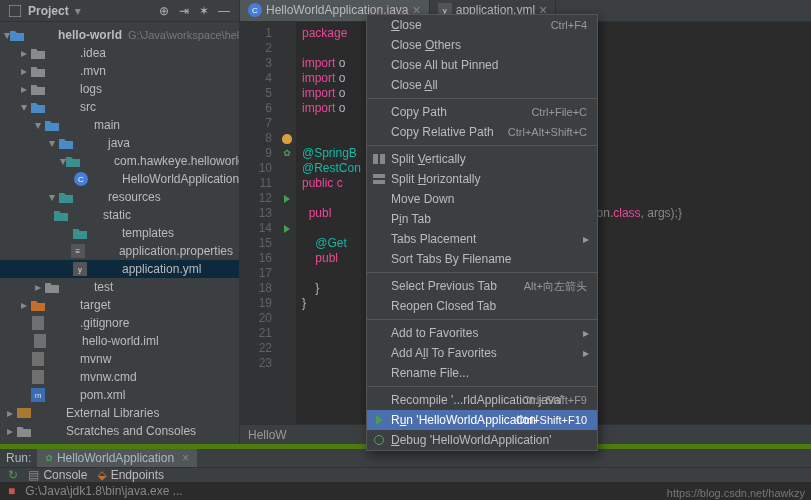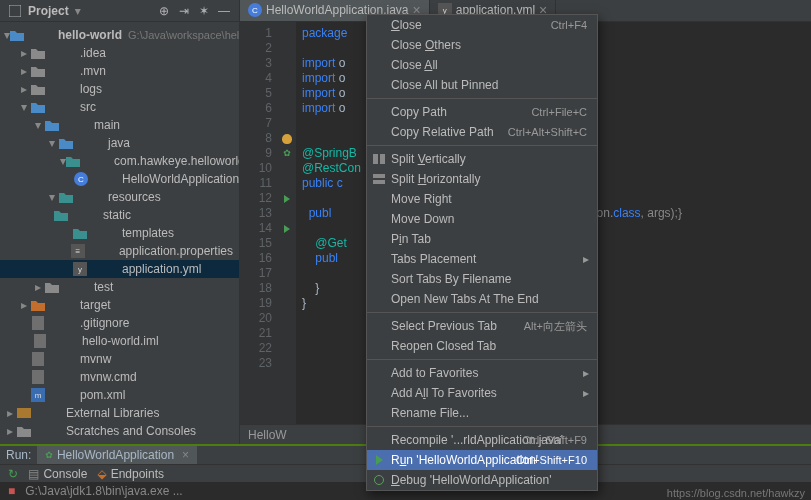--- a/index.html
+++ b/index.html
@@ -44,7 +44,7 @@
   .run-tri { width:0;height:0;border-left:6px solid #499c54;border-top:4px solid transparent;border-bottom:4px solid transparent;}
   .bulb { width:10px;height:10px;border-radius:50% 50% 45% 45%;background:#d6a13b;}
   .code { flex: 1; padding: 4px 0 0 6px; white-space: pre; color: #a9b7c6; overflow:hidden;}
-  .kw { color: #3b82f6; }
+  .kw { color: #ec4899; }
   .ann { color: #14b8a6; }
   .cls { color: #a9b7c6; }
   .breadcrumb { height: 20px; background: #3c3f41; border-top: 1px solid #323232; padding: 0 8px; display:flex; align-items:center; color:#999;}

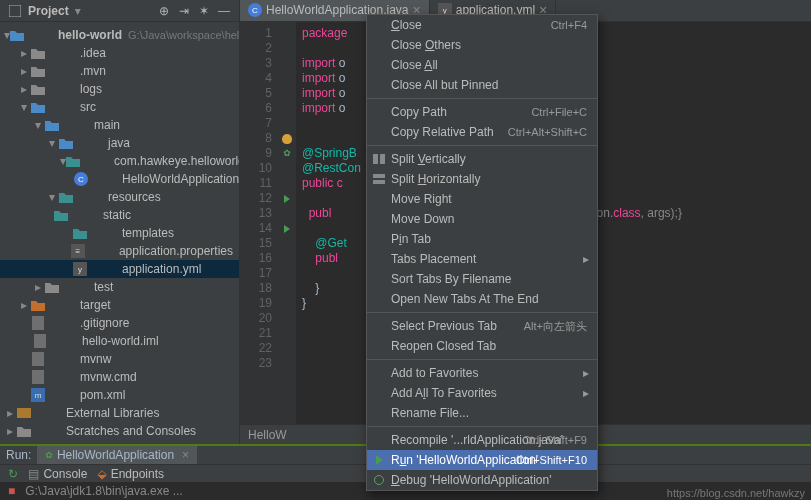--- a/index.html
+++ b/index.html
@@ -423,10 +423,10 @@
       <span>Close <u>O</u>thers</span>
     </div>
   <div class="ctx-item">
+      <span>Close All but Pinned</span>
+    </div>
+  <div class="ctx-item">
       <span>Close <u>A</u>ll</span>
-    </div>
-  <div class="ctx-item">
-      <span>Close All but Pinned</span>
     </div>
   <div class="ctx-sep"></div>
   <div class="ctx-item">

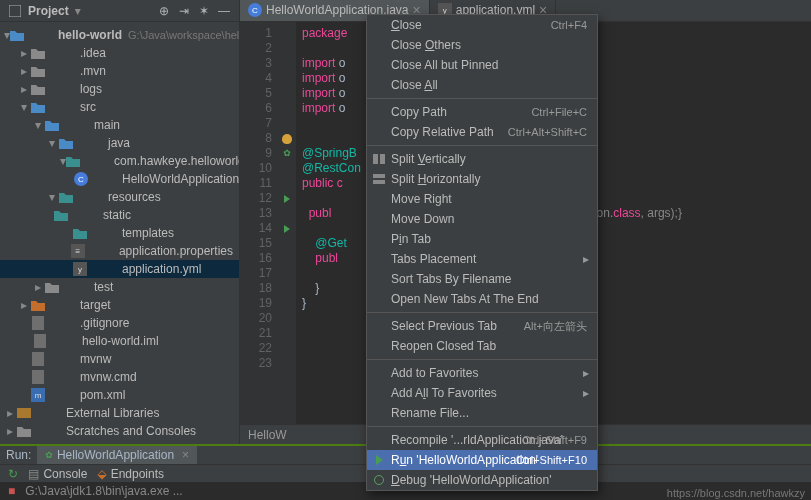--- a/index.html
+++ b/index.html
@@ -457,9 +457,6 @@
       <span>Split <u>H</u>orizontally</span>
     </div>
   <div class="ctx-item">
-      <span>Move Right</span>
-    </div>
-  <div class="ctx-item">
       <span>Move Down</span>
     </div>
   <div class="ctx-item">

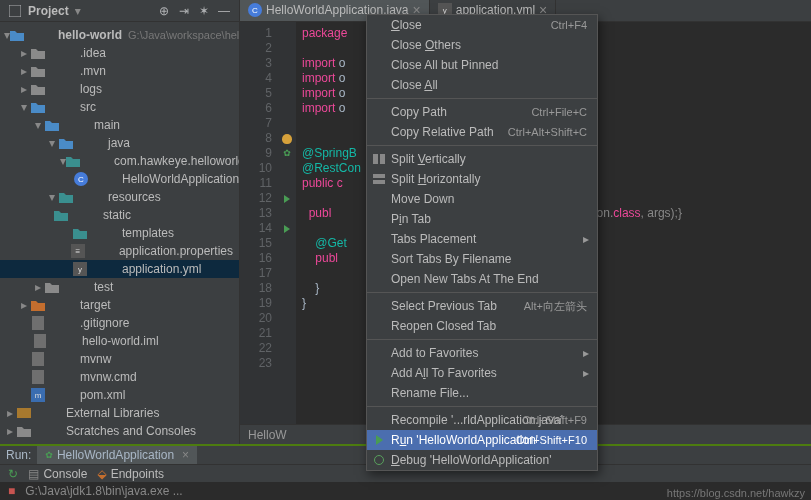--- a/index.html
+++ b/index.html
@@ -469,9 +469,6 @@
   <div class="ctx-item">
       <span>Sort Tabs By Filename</span>
     </div>
-  <div class="ctx-item">
-      <span>Open New Tabs At The End</span>
-    </div>
   <div class="ctx-sep"></div>
   <div class="ctx-item">
       <span>Select Previous Tab</span>

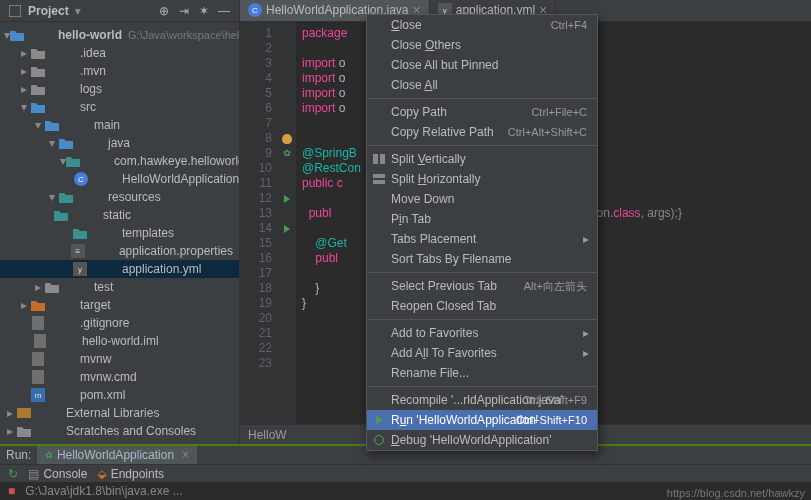--- a/index.html
+++ b/index.html
@@ -50,7 +50,7 @@
   .breadcrumb { height: 20px; background: #3c3f41; border-top: 1px solid #323232; padding: 0 8px; display:flex; align-items:center; color:#999;}
 
   
-  .run-panel { height: 56px; background: #3c3f41; border-top: 2px solid #4d7c0f; display:flex; flex-direction:column;}
+  .run-panel { height: 56px; background: #3c3f41; border-top: 5px solid #4d7c0f; display:flex; flex-direction:column;}
   .run-header { height: 22px; display:flex; align-items:center; padding:0 6px; gap:6px; border-bottom:1px solid #323232;}
   .run-header .rtab { background:#515658; padding:2px 8px; display:flex; align-items:center; gap:4px;}
   .run-row2 { height:20px; display:flex; align-items:center; gap:10px; padding:0 8px;}

